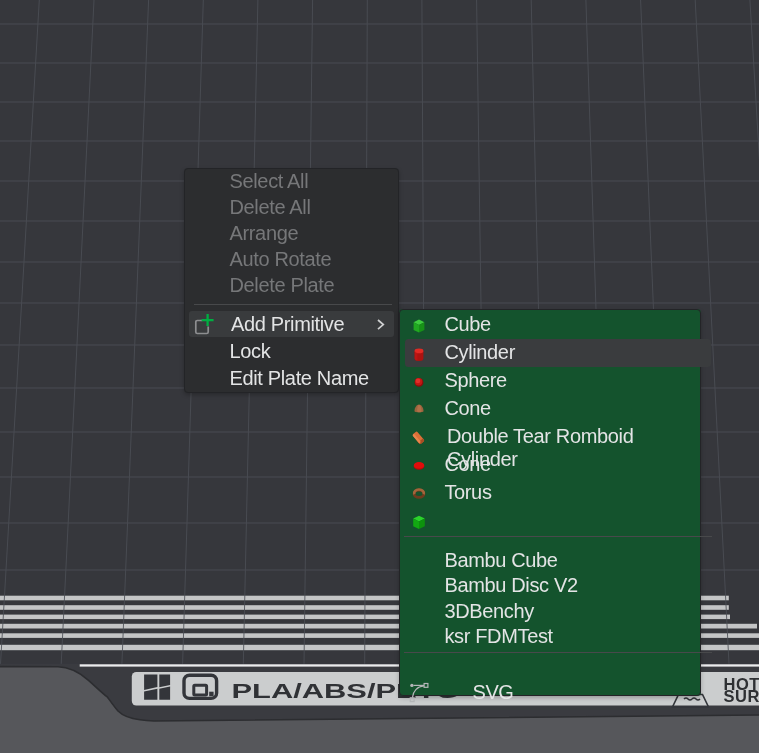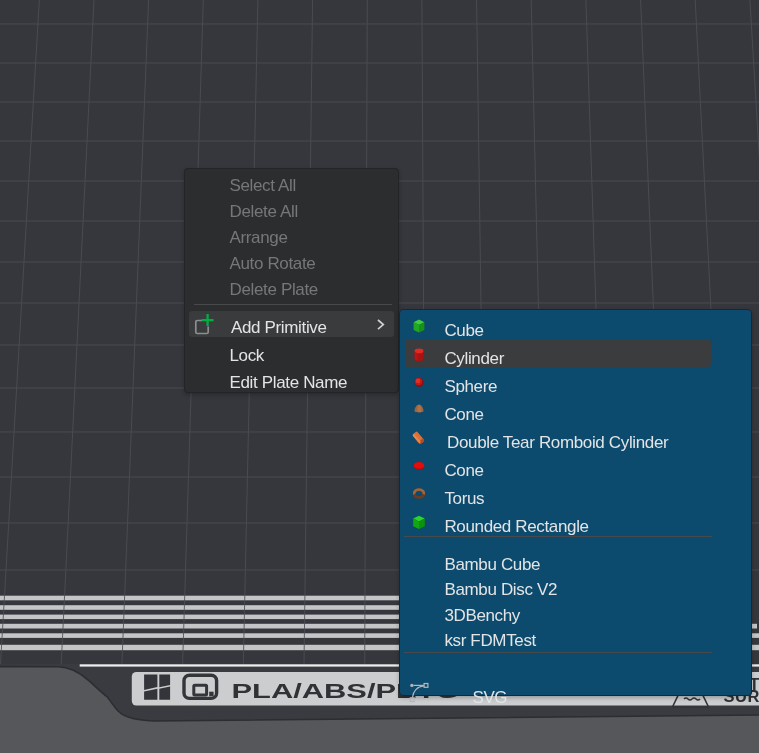--- a/index.html
+++ b/index.html
@@ -5,7 +5,7 @@
 html,body{margin:0;padding:0;}
 body{width:759px;height:753px;overflow:hidden;position:relative;background:#36373c;font-family:"Liberation Sans",sans-serif;}
 .menu{position:absolute;border-radius:4px;background:#2c2d2f;outline:1px solid #232427;outline-offset:-1px;box-shadow:0 2px 4px rgba(0,0,0,0.25);}
-.row{position:absolute;left:0;width:100%;display:flex;align-items:flex-end;font-size:17px;letter-spacing:-0.35px;color:#e3e4e5;}
+.row{position:absolute;left:0;width:100%;display:flex;align-items:flex-start;font-size:20px;letter-spacing:-0.35px;color:#e3e4e5;}
 .row span{position:relative;top:1.5px;}
 .dis{color:#767779;}
 .hl{position:absolute;background:#393b3d;border-radius:3px;}

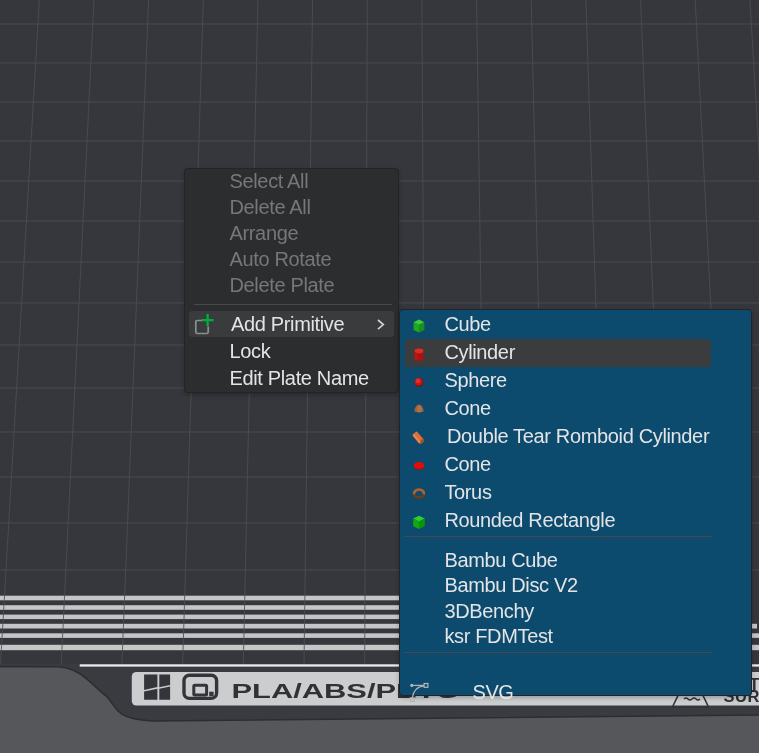--- a/index.html
+++ b/index.html
@@ -126,7 +126,7 @@
     </div>
 </div>
 
-<div class="menu" style="left:399px;top:309px;width:353px;height:387px;background:#0c4a6e;">
+<div class="menu" style="left:399px;top:309px;width:302px;height:387px;background:#14532d;">
 <div class="hl" style="left:6px;top:30.2px;width:306.3px;height:27.4px;background:#3a3c3e;border-radius:3.5px;"></div>
 <div class="row" style="top:2.5px;height:28px;">
 <svg style="position:absolute;left:13px;top:7px" width="14" height="15" viewBox="0 0 14 15">

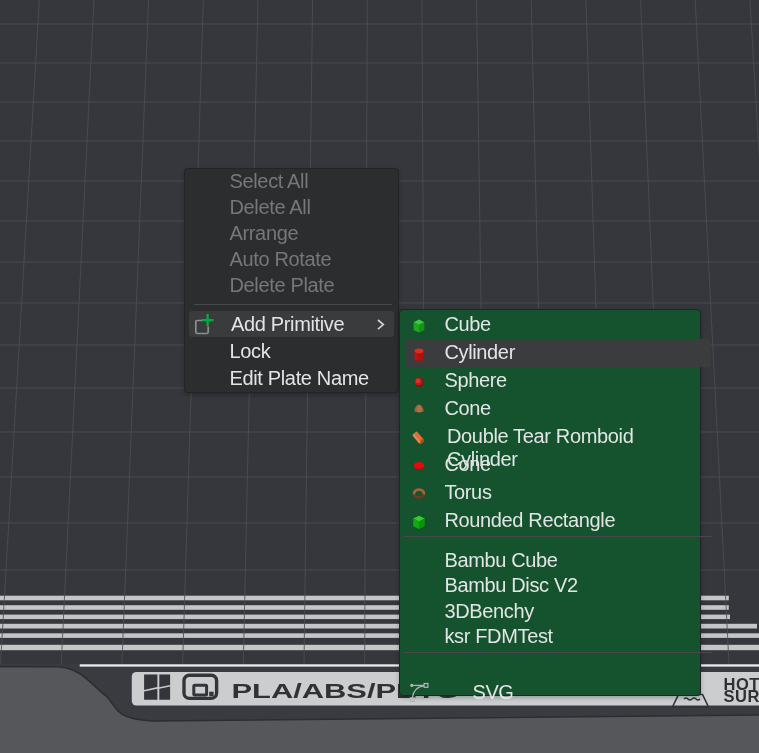--- a/index.html
+++ b/index.html
@@ -189,7 +189,6 @@
         <path d="M1.2,3.6 L7,6.4 L7,14 L1.2,11.2 Z" fill="#12a812"></path>
         <path d="M12.8,3.6 L7,6.4 L7,14 L12.8,11.2 Z" fill="#0d920d"></path>
       </svg>
-<span style="margin-left:45.4px">Rounded Rectangle</span>
     </div>
 <div class="sep" style="left:5px;top:227.4px;width:308px;"></div>
 <div class="row" style="top:238.2px;height:26px;">

